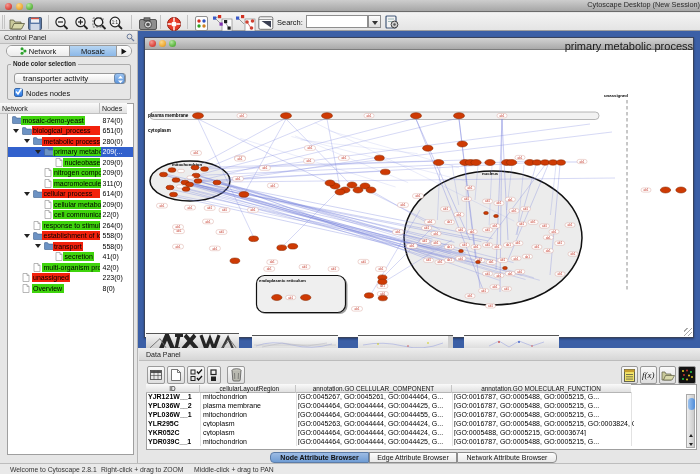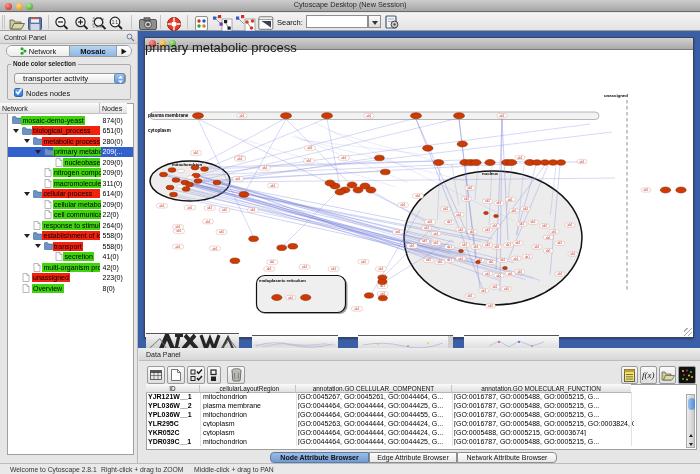--- a/index.html
+++ b/index.html
@@ -6,7 +6,7 @@
 
 #titlebar{position:absolute;left:0;top:0;width:700px;height:12px;background:linear-gradient(#cdcdcd,#a6a6a6);border-bottom:1px solid #6b6b6b}
 .tl{position:absolute;top:2.5px;width:7px;height:7px;border-radius:50%}
-#titlebar .t{position:absolute;width:100%;text-align:center;top:0;font-size:7.3px;color:#2a2a2a}
+#titlebar .t{position:absolute;width:100%;text-align:right;top:0;font-size:7.3px;color:#2a2a2a}
 
 #toolbar{position:absolute;left:0;top:13px;width:700px;height:18px;background:linear-gradient(#f3f3f3,#e4e4e4);border-bottom:1px solid #9f9f9f}
 .sep{position:absolute;top:2px;height:14px;border-left:1px solid #c4c4c4}

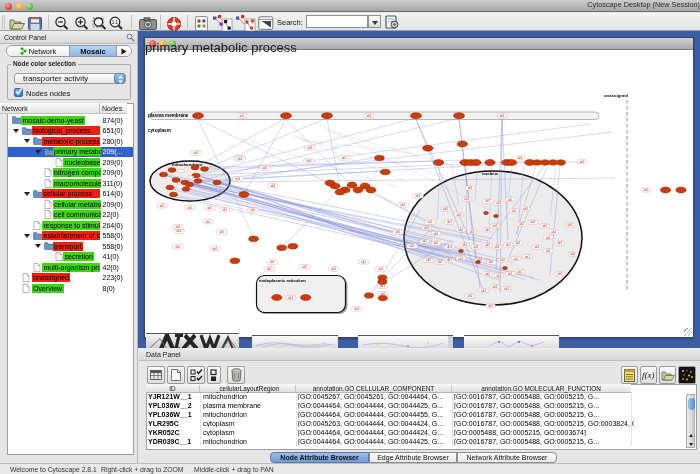--- a/index.html
+++ b/index.html
@@ -557,7 +557,7 @@
           <circle cx="2" cy="6.3" r="1.5" fill="#2ca32c"></circle>
           <path d="M2 1.8 L5 4 L2 6.3" stroke="#2ca32c" stroke-width="0.6" fill="none"></path>
         </svg> Network</div>
-    <div class="seg" style="width:48px;background:linear-gradient(#b6d5f2,#8cb8e8);border-left:1px solid #9a9a9a;border-right:1px solid #9a9a9a;font-weight:bold">Mosaic</div>
+    <div class="seg" style="width:48px;background:linear-gradient(#b6d5f2,#8cb8e8);border-left:1px solid #9a9a9a;border-right:1px solid #9a9a9a;font-weight:normal">Mosaic</div>
     <div class="seg" style="width:14px;background:linear-gradient(#fdfdfd,#ececec)"><svg width="6" height="7" viewBox="0 0 6 7" style="margin-top:2px">
           <path d="M0.5 0.5 L5.5 3.5 L0.5 6.5 Z" fill="#111"></path>
         </svg></div>

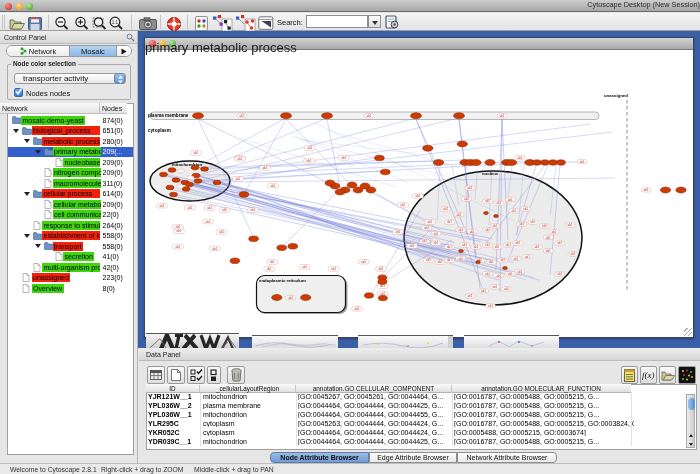--- a/index.html
+++ b/index.html
@@ -30,7 +30,7 @@
 #mdi{position:absolute;left:138px;top:31px;width:562px;height:317px;background:#3b5fa6}
 #win{position:absolute;left:144px;top:37px;width:550px;height:301px;background:#fff;border:1px solid #39435c;box-shadow:0 1px 2px rgba(0,0,0,0.35)}
 #wintitle{position:absolute;left:0;top:0;width:100%;height:12px;background:linear-gradient(#d2d2d2,#a9a9a9);border-bottom:1px solid #7c7c7c}
-#wintitle .t{position:absolute;width:100%;text-align:left;top:2px;font-size:13px;color:#1a1a1a}
+#wintitle .t{position:absolute;width:100%;text-align:right;top:2px;font-size:11px;color:#1a1a1a}
 #grip{position:absolute;right:1px;bottom:1px;width:8px;height:8px;background:repeating-linear-gradient(135deg,transparent 0 2px,#aaa 2px 3px)}
 
 .frag{position:absolute;top:335px;height:13px;background:linear-gradient(#fdfdfd,#d8d8d8);border-top:1px solid #555}

